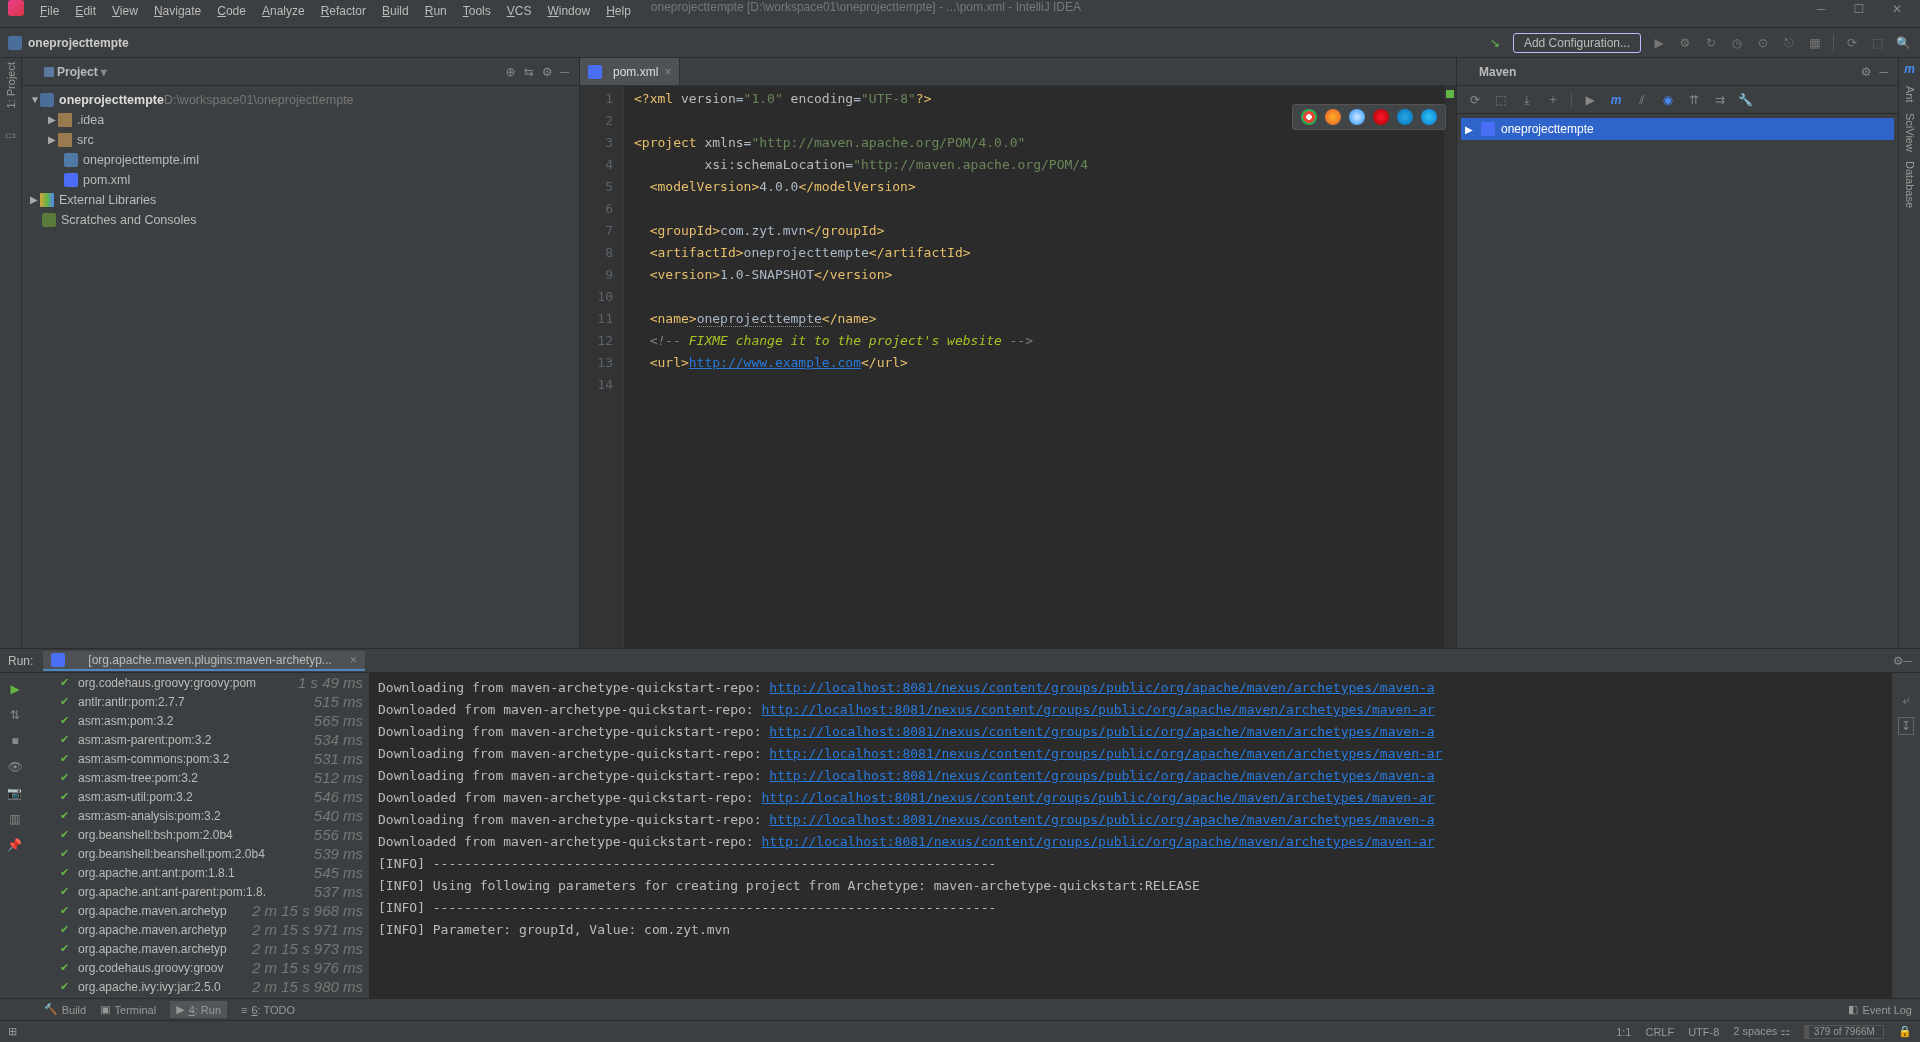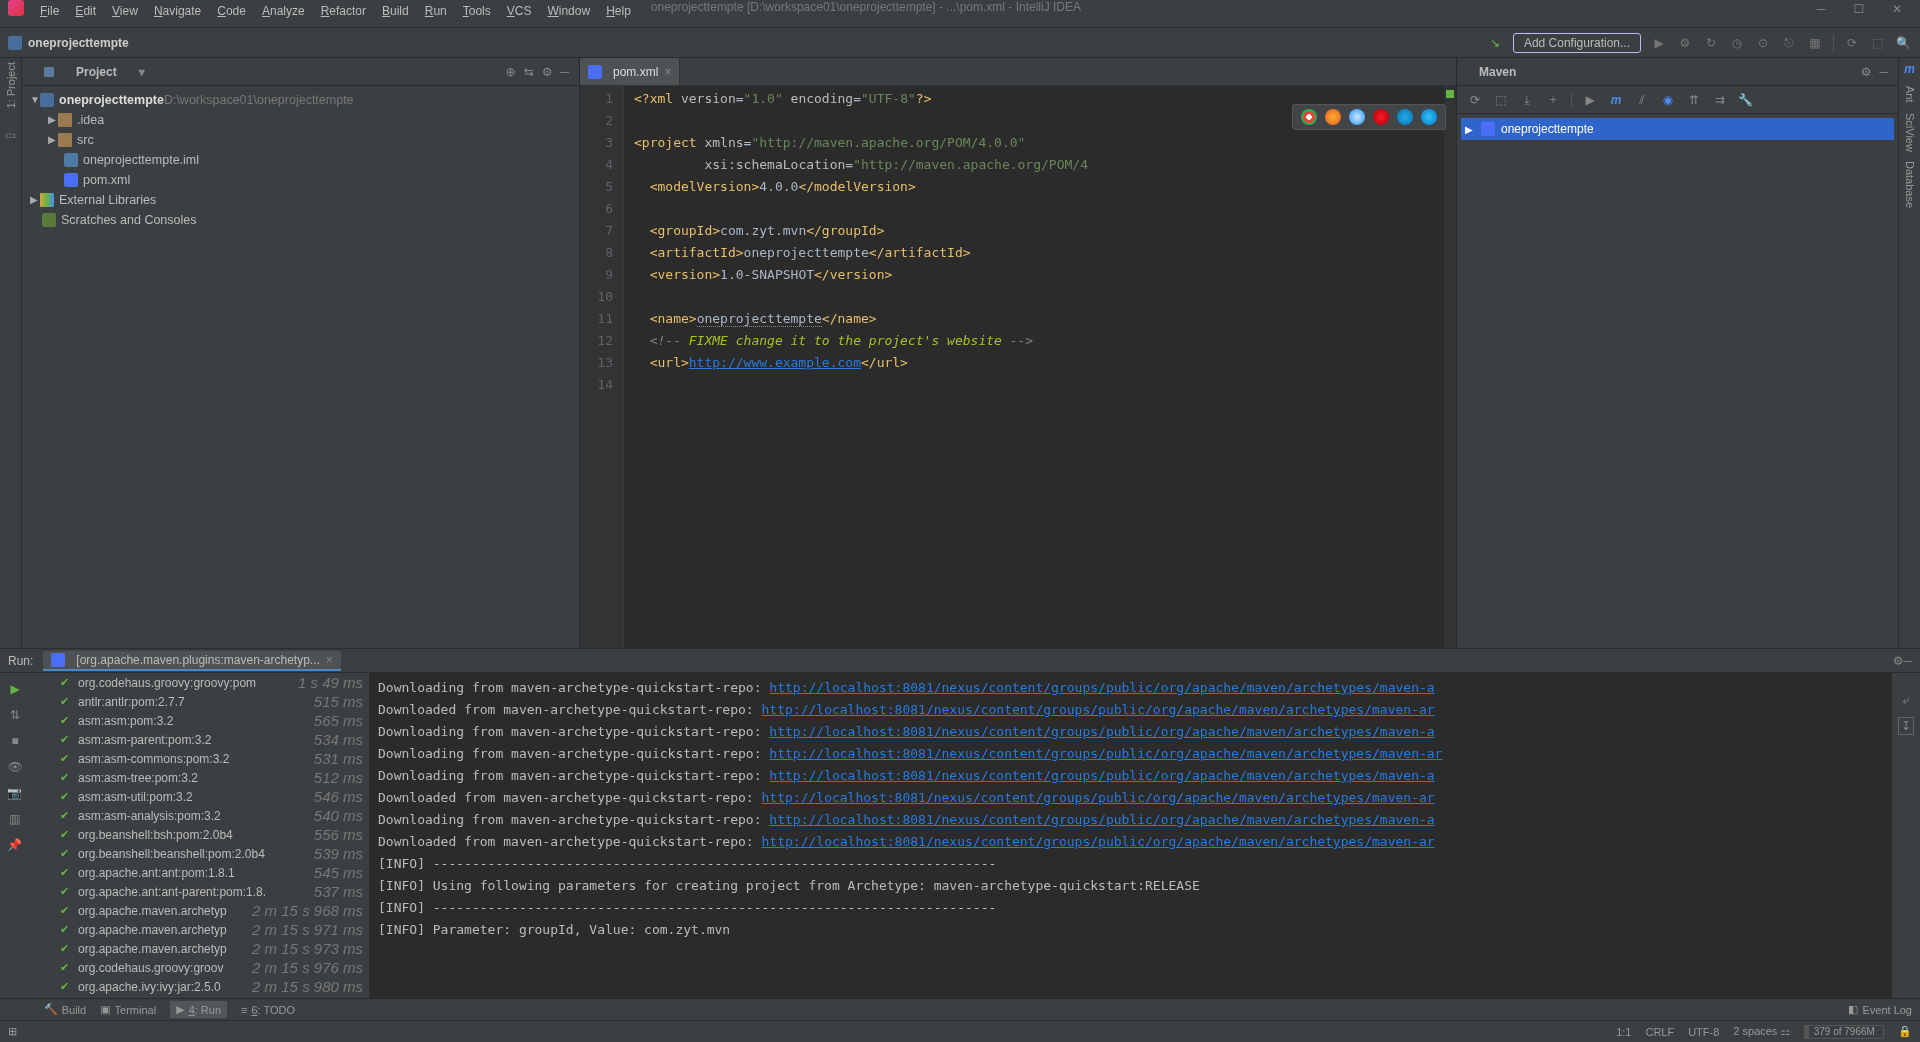--- a/index.html
+++ b/index.html
@@ -109,7 +109,7 @@
   border-bottom: 1px solid #2b2b2b;
   background: #3c3f41;
 }
-.panel-header .title { display: flex; align-items: center; gap: 22px; font-weight: bold; padding-left: 16px; }
+.panel-header .title { display: flex; align-items: center; gap: 3px; font-weight: bold; padding-left: 16px; }
 .panel-header .spacer { flex: 1; }
 .panel-header .hicon { color: #888; padding: 2px 4px; }
 

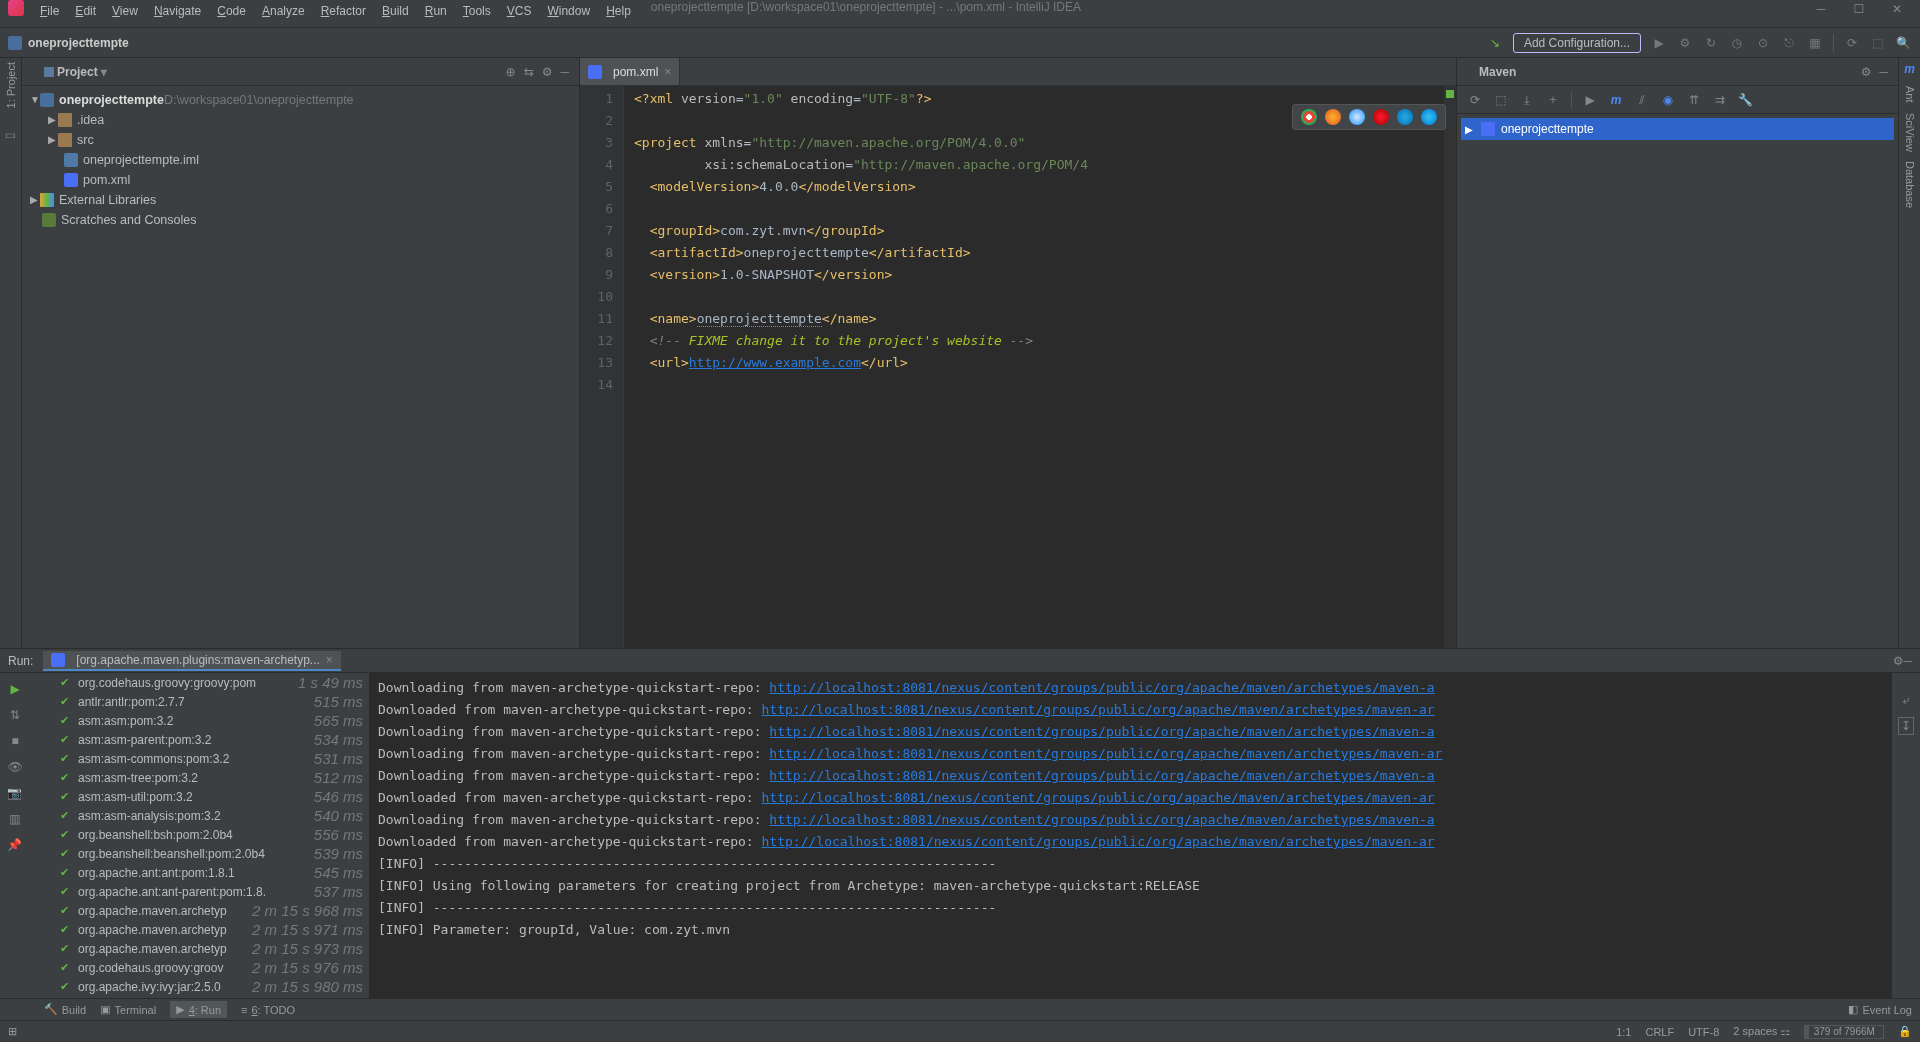--- a/index.html
+++ b/index.html
@@ -247,7 +247,7 @@
 }
 .run-header .rtitle { color: #bbb; margin-right: 10px; }
 .run-tab {
-  display: flex; align-items: center; gap: 6px;
+  display: flex; align-items: center; gap: 18px;
   background: #4e5254;
   padding: 2px 8px;
   border-bottom: 2px solid #4a88c7;

